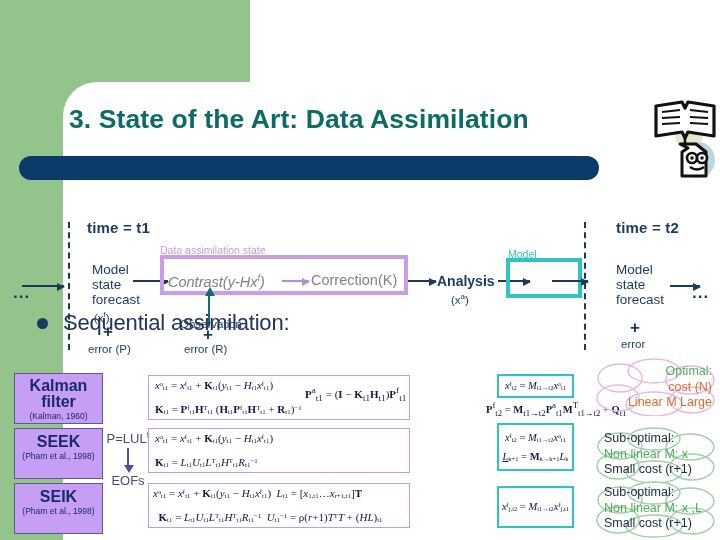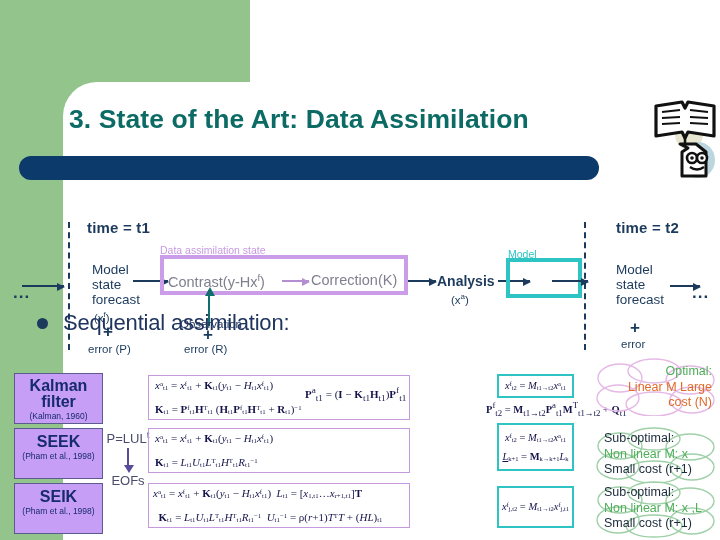--- a/index.html
+++ b/index.html
@@ -197,7 +197,7 @@
 
   <div class="lbl t-scheme" style="left:160px;top:244px;">Data assimilation state</div>
   <div class="da-box"></div>
-  <div class="flow-node" style="position:absolute;left:168px;top:272px;">Contrast(y-Hx<sup style="font-size:.65em">f</sup>)</div>
+  <div class="flow-node" style="position:absolute;left:168px;top:272px;font-style:italic;">Contrast(y-Hx<sup style="font-size:.65em">f</sup>)</div>
   <div class="arrow pink" style="left:282px;top:280px;width:27px;"></div>
   <div class="flow-node" style="position:absolute;left:311px;top:272px;">Correction(K)</div>
 

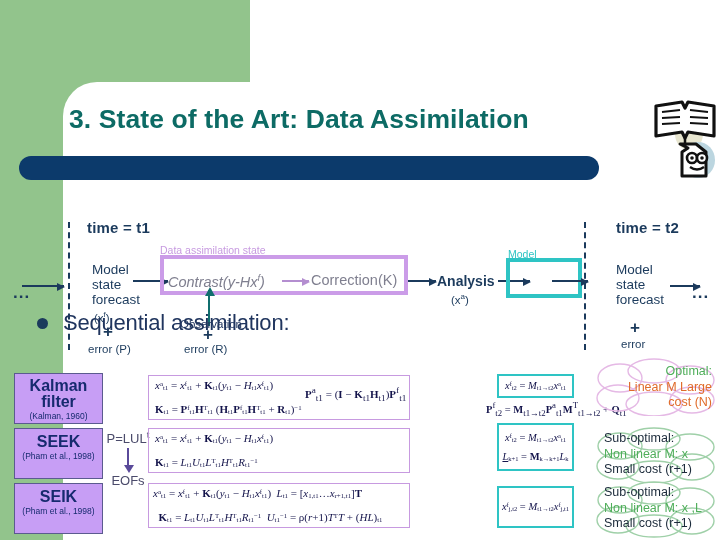--- a/index.html
+++ b/index.html
@@ -306,8 +306,8 @@
     </svg>
     <div class="ctext" style="top:6px;">
       <div class="c-green">Optimal:</div>
+      <div class="c-orange">cost (N)</div>
       <div class="c-orange">Linear M Large</div>
-      <div class="c-orange">cost (N)</div>
     </div>
   </div>
 

